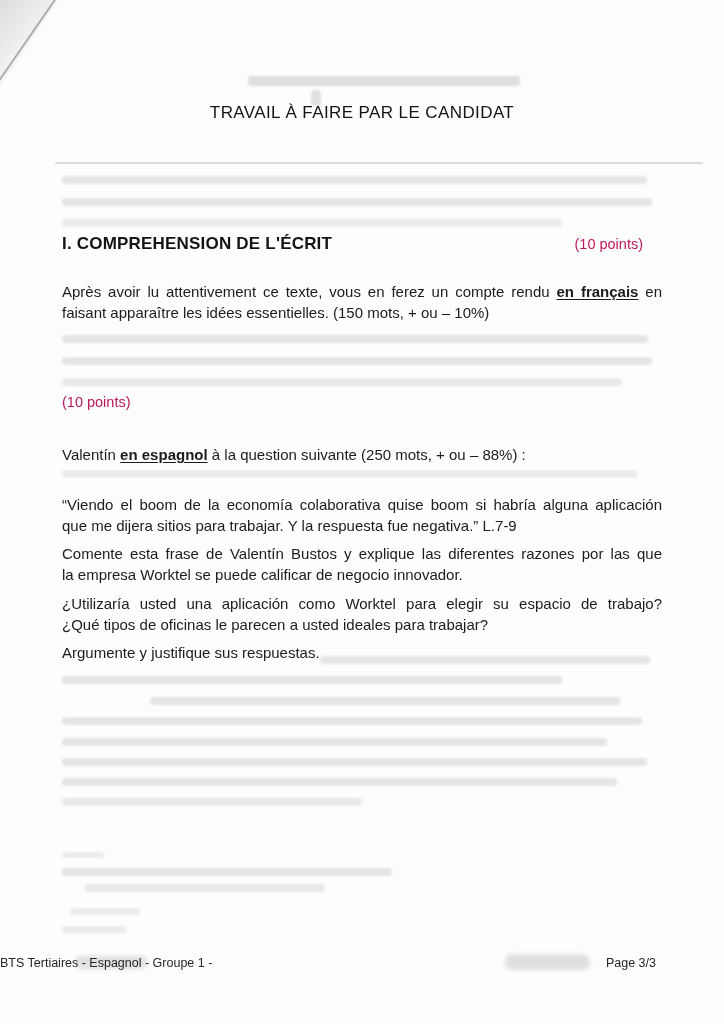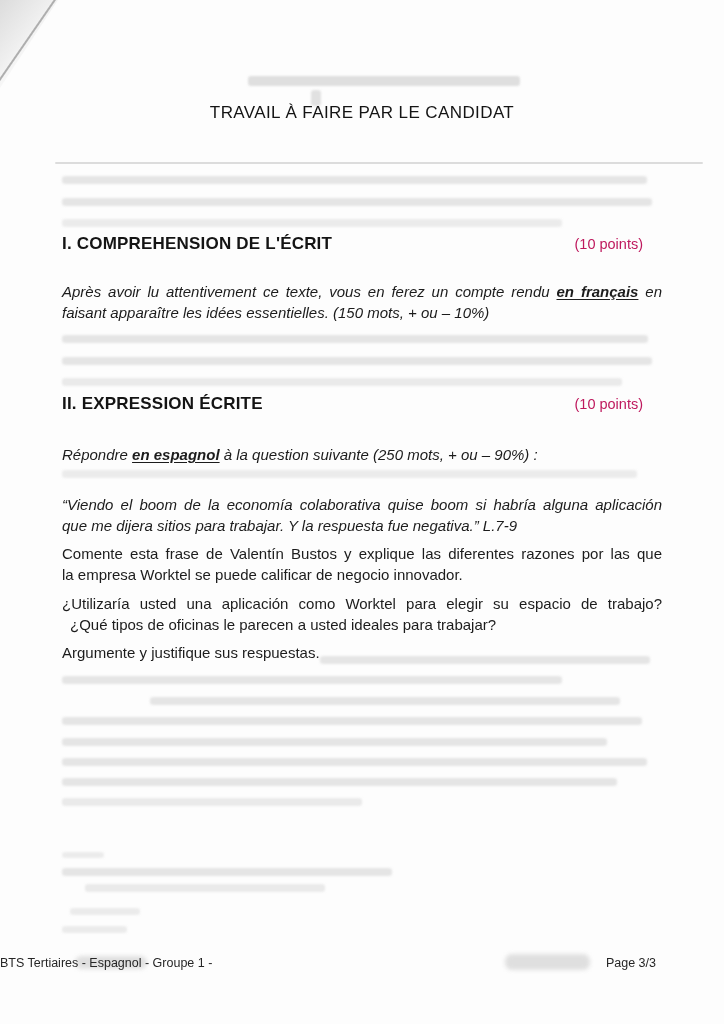--- a/index.html
+++ b/index.html
@@ -42,7 +42,7 @@
     font-size:15px; line-height:21px; white-space:nowrap; color:#1c1c1c;
   }
   .fill { text-align:justify; text-align-last:justify; }
-  .it { font-style:italic; }
+  .it { }
   .emph { font-weight:bold; text-decoration:underline; text-underline-offset:2px; }
   .footer-center {
     position:absolute; top:956px; left:0; width:724px; text-align:left;

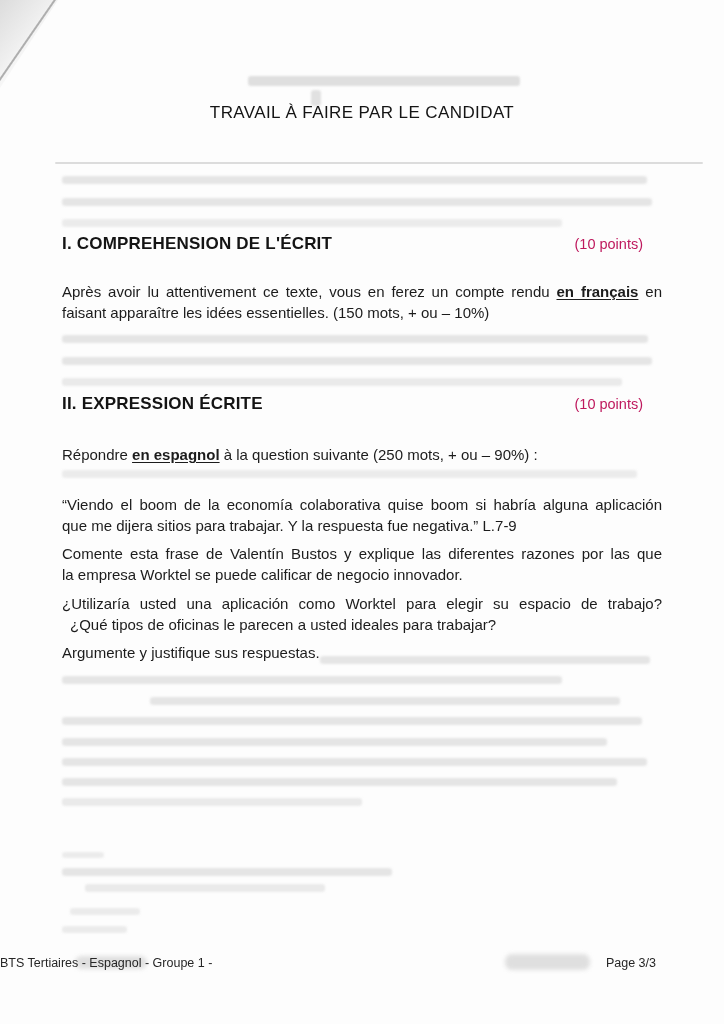--- a/index.html
+++ b/index.html
@@ -84,7 +84,6 @@
   <div class="bl it" style="top:302px;">faisant apparaître les idées essentielles. (150 mots, + ou – 10%)</div>
 
   <div class="heading-row" style="top:394px;">
-    <span class="h">II. EXPRESSION ÉCRITE</span>
     <span class="pts">(10 points)</span>
   </div>
   <div class="bl it" style="top:444px;"><span>Répondre </span><span class="emph">en espagnol</span><span> à la question suivante (250 mots, + ou – 90%) :</span></div>

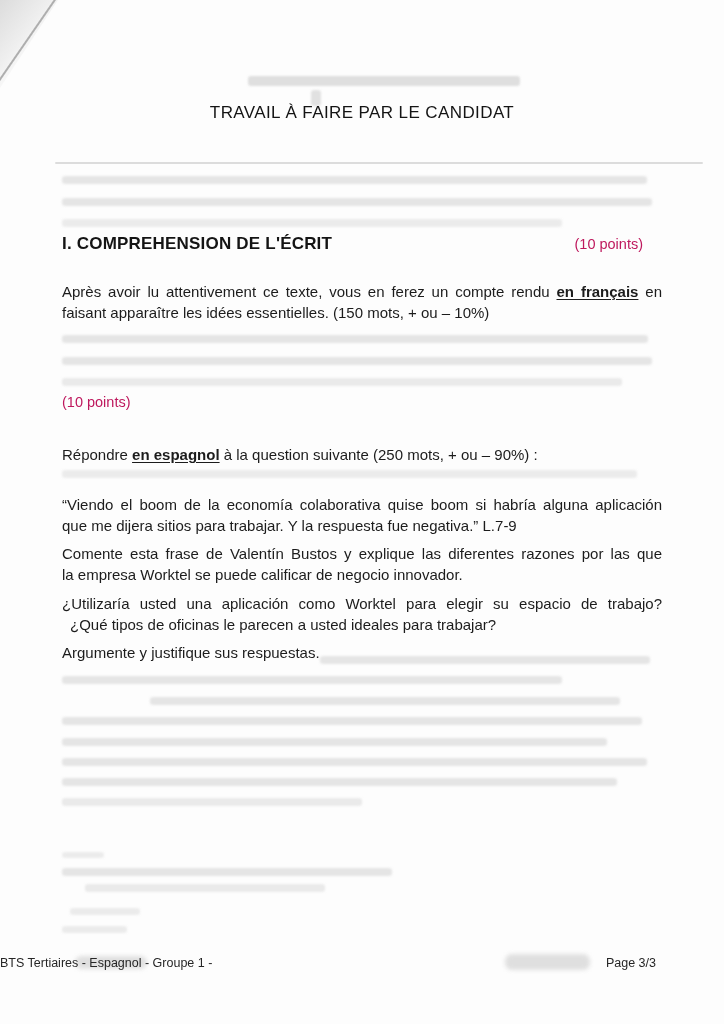--- a/index.html
+++ b/index.html
@@ -86,7 +86,7 @@
   <div class="heading-row" style="top:394px;">
     <span class="pts">(10 points)</span>
   </div>
-  <div class="bl it" style="top:444px;"><span>Répondre </span><span class="emph">en espagnol</span><span> à la question suivante (250 mots, + ou – 90%) :</span></div>
+  <div class="bl it" style="top:444px;"><span>Valentín </span><span class="emph">en espagnol</span><span> à la question suivante (250 mots, + ou – 90%) :</span></div>
 
   <div class="bl it fill" style="top:494px;">“Viendo el boom de la economía colaborativa quise boom si habría alguna aplicación</div>
   <div class="bl it" style="top:515px;">que me dijera sitios para trabajar. Y la respuesta fue negativa.” L.7-9</div>

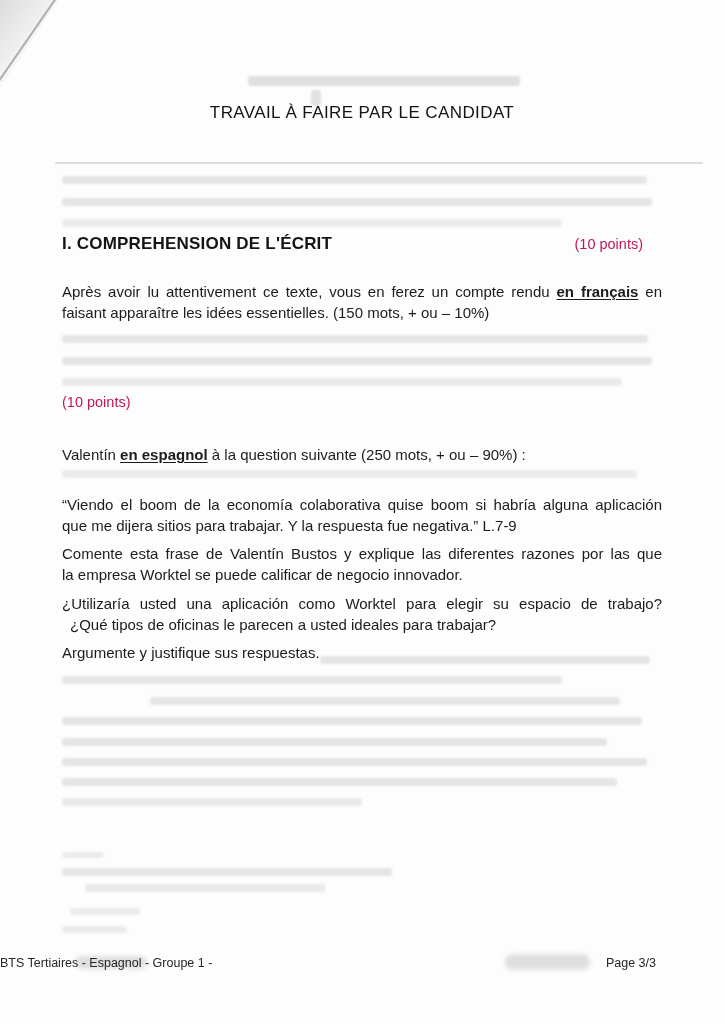--- a/index.html
+++ b/index.html
@@ -86,7 +86,7 @@
   <div class="heading-row" style="top:394px;">
     <span class="pts">(10 points)</span>
   </div>
-  <div class="bl it" style="top:444px;"><span>Valentín </span><span class="emph">en espagnol</span><span> à la question suivante (250 mots, + ou – 90%) :</span></div>
+  <div class="bl it" style="top:444px;"><span>Valentín </span><span class="emph">en espagnol</span><span> à la question suivante (250 mots, + ou – 88%) :</span></div>
 
   <div class="bl it fill" style="top:494px;">“Viendo el boom de la economía colaborativa quise boom si habría alguna aplicación</div>
   <div class="bl it" style="top:515px;">que me dijera sitios para trabajar. Y la respuesta fue negativa.” L.7-9</div>

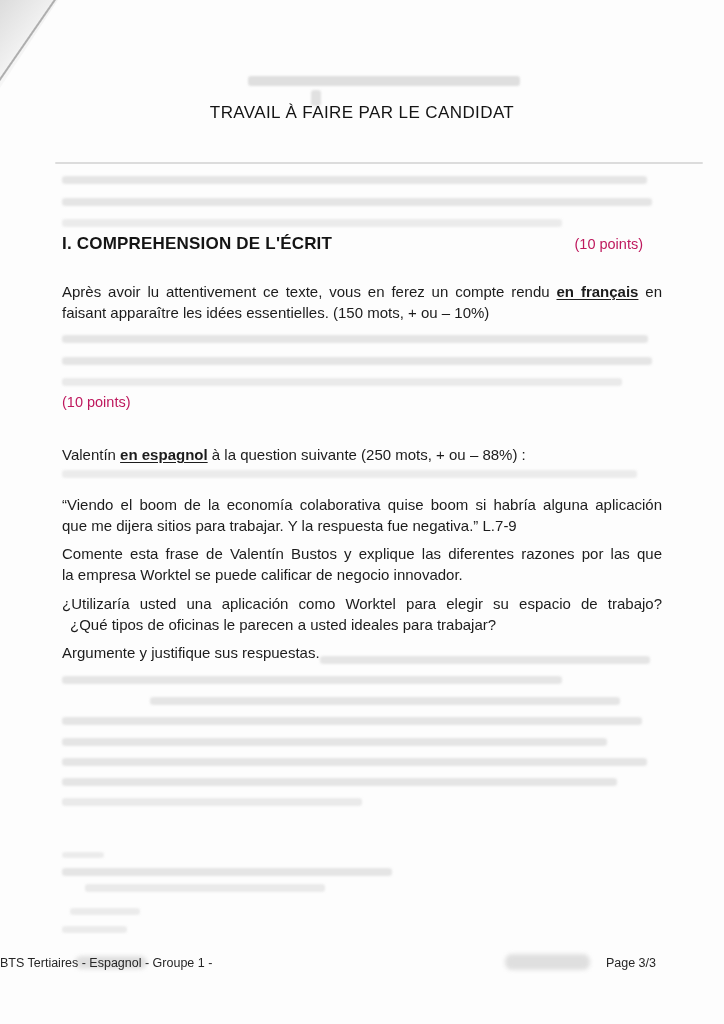--- a/index.html
+++ b/index.html
@@ -95,7 +95,7 @@
   <div class="bl" style="top:564px;">la empresa Worktel se puede calificar de negocio innovador.</div>
 
   <div class="bl fill" style="top:593px;">¿Utilizaría usted una aplicación como Worktel para elegir su espacio de trabajo?</div>
-  <div class="bl" style="top:614px;margin-left:8px;">¿Qué tipos de oficinas le parecen a usted ideales para trabajar?</div>
+  <div class="bl" style="top:614px;">¿Qué tipos de oficinas le parecen a usted ideales para trabajar?</div>
 
   <div class="bl" style="top:642px;">Argumente y justifique sus respuestas.</div>
 

